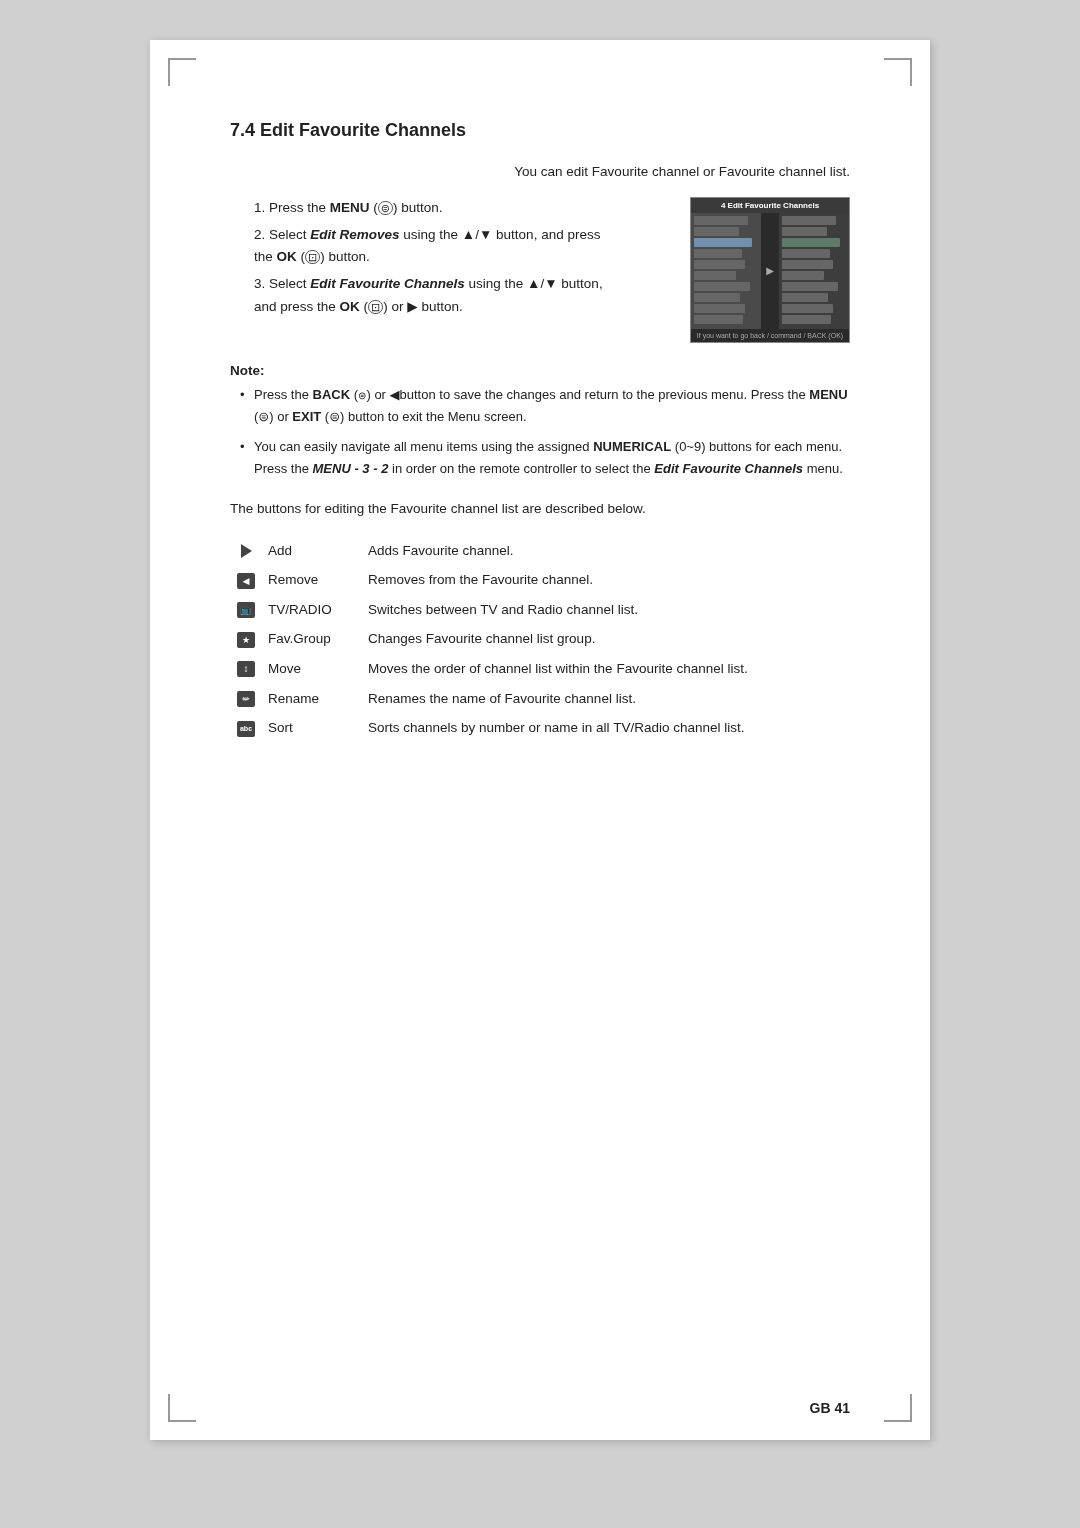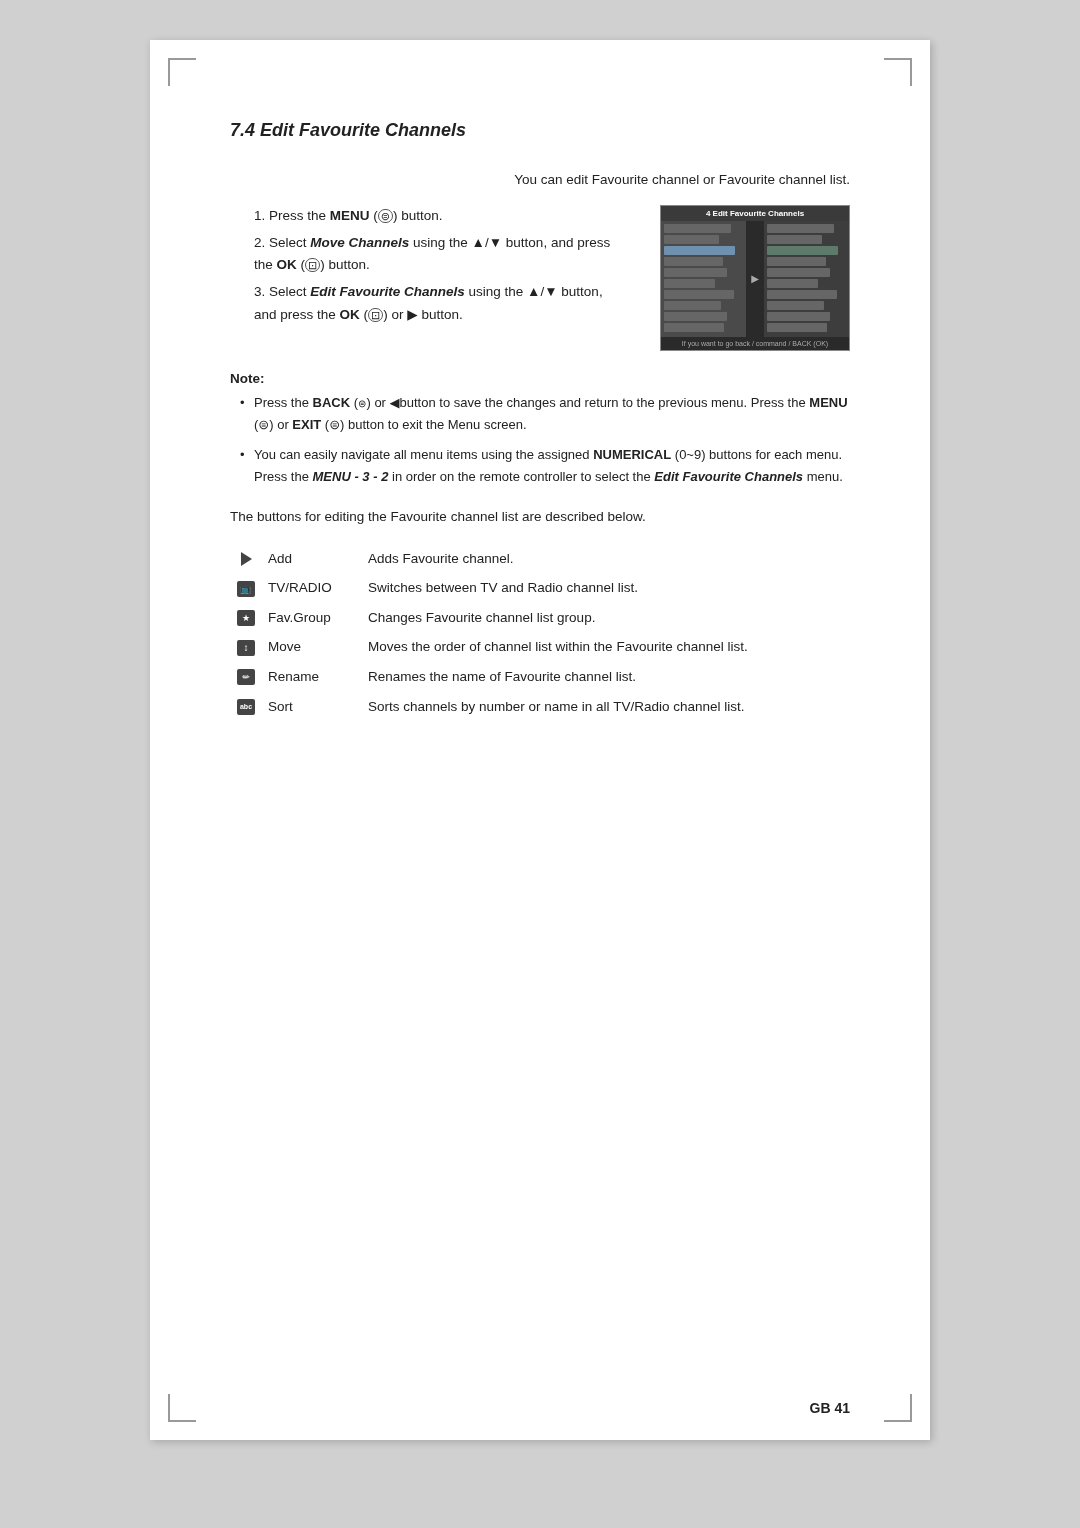--- a/index.html
+++ b/index.html
@@ -38,9 +38,8 @@
     .section-title {
       font-size: 18px;
       font-weight: bold;
-      margin-bottom: 28px;
+      margin-bottom: 20px;
       margin-top: 20px;
-      font-style: italic;
     }
     .intro-text {
       font-size: 13.5px;

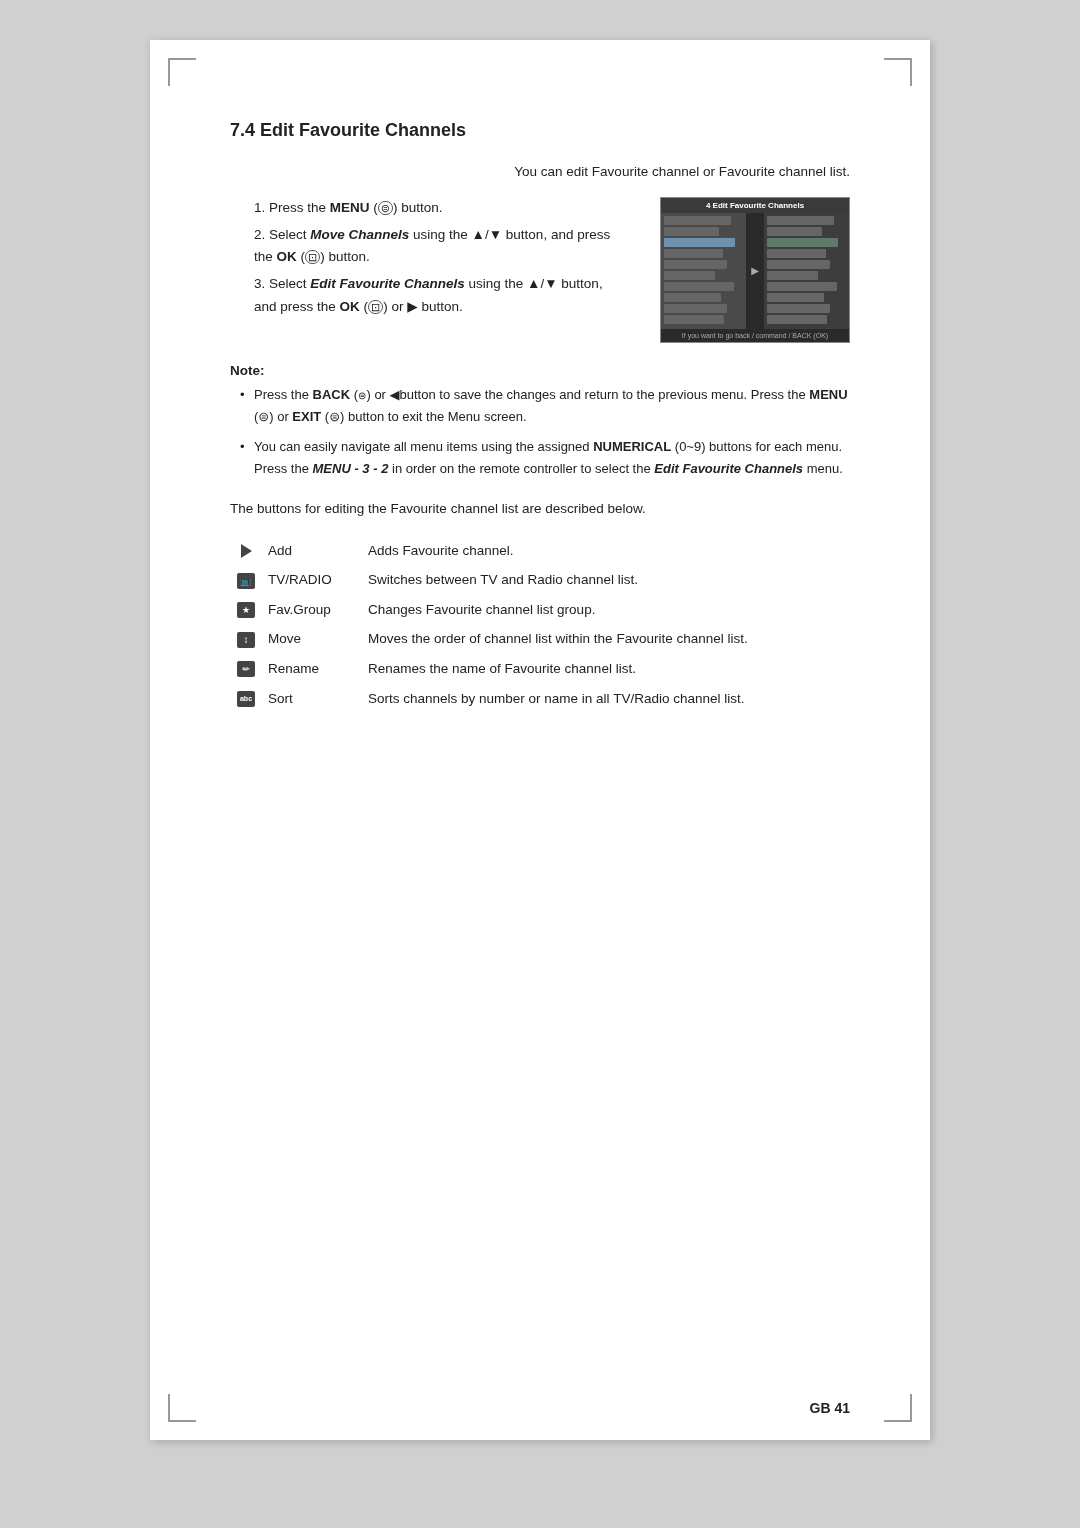--- a/index.html
+++ b/index.html
@@ -71,7 +71,7 @@
       flex: 1;
     }
     .screenshot-box {
-      width: 190px;
+      width: 160px;
       min-height: 130px;
       background: #555;
       border: 1px solid #888;

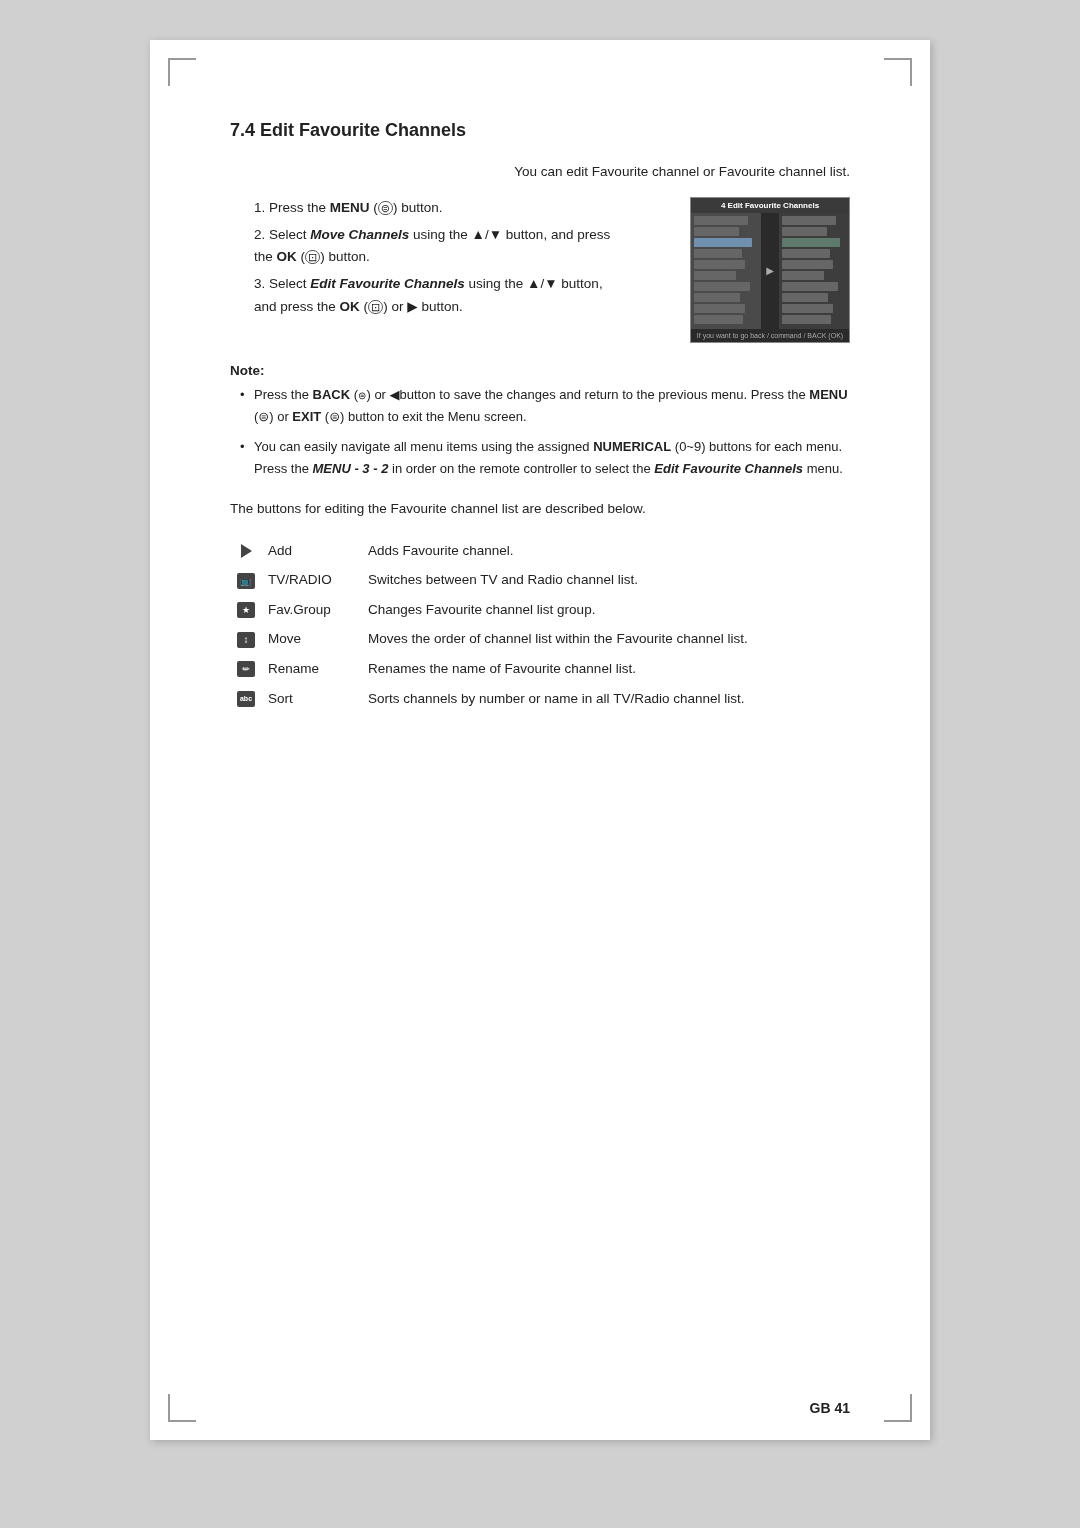--- a/index.html
+++ b/index.html
@@ -291,7 +291,7 @@
           Press the <strong>MENU</strong> (<span style="font-size:11px;border:1px solid #555;padding:0 2px;border-radius:10px;">⊜</span>) button.
         </li>
         <li data-num="2">
-          Select <span class="bold-italic">Move Channels</span> using the ▲/▼ button, and press<br>the <strong>OK</strong> (<span style="font-size:11px;border:1px solid #555;padding:0 2px;border-radius:10px;">⊡</span>) button.
+          Select <span class="bold-italic">Edit Removes</span> using the ▲/▼ button, and press<br>the <strong>OK</strong> (<span style="font-size:11px;border:1px solid #555;padding:0 2px;border-radius:10px;">⊡</span>) button.
         </li>
         <li data-num="3">
           Select <span class="bold-italic">Edit Favourite Channels</span> using the ▲/▼ button,<br>and press the <strong>OK</strong> (<span style="font-size:11px;border:1px solid #555;padding:0 2px;border-radius:10px;">⊡</span>) or ▶ button.

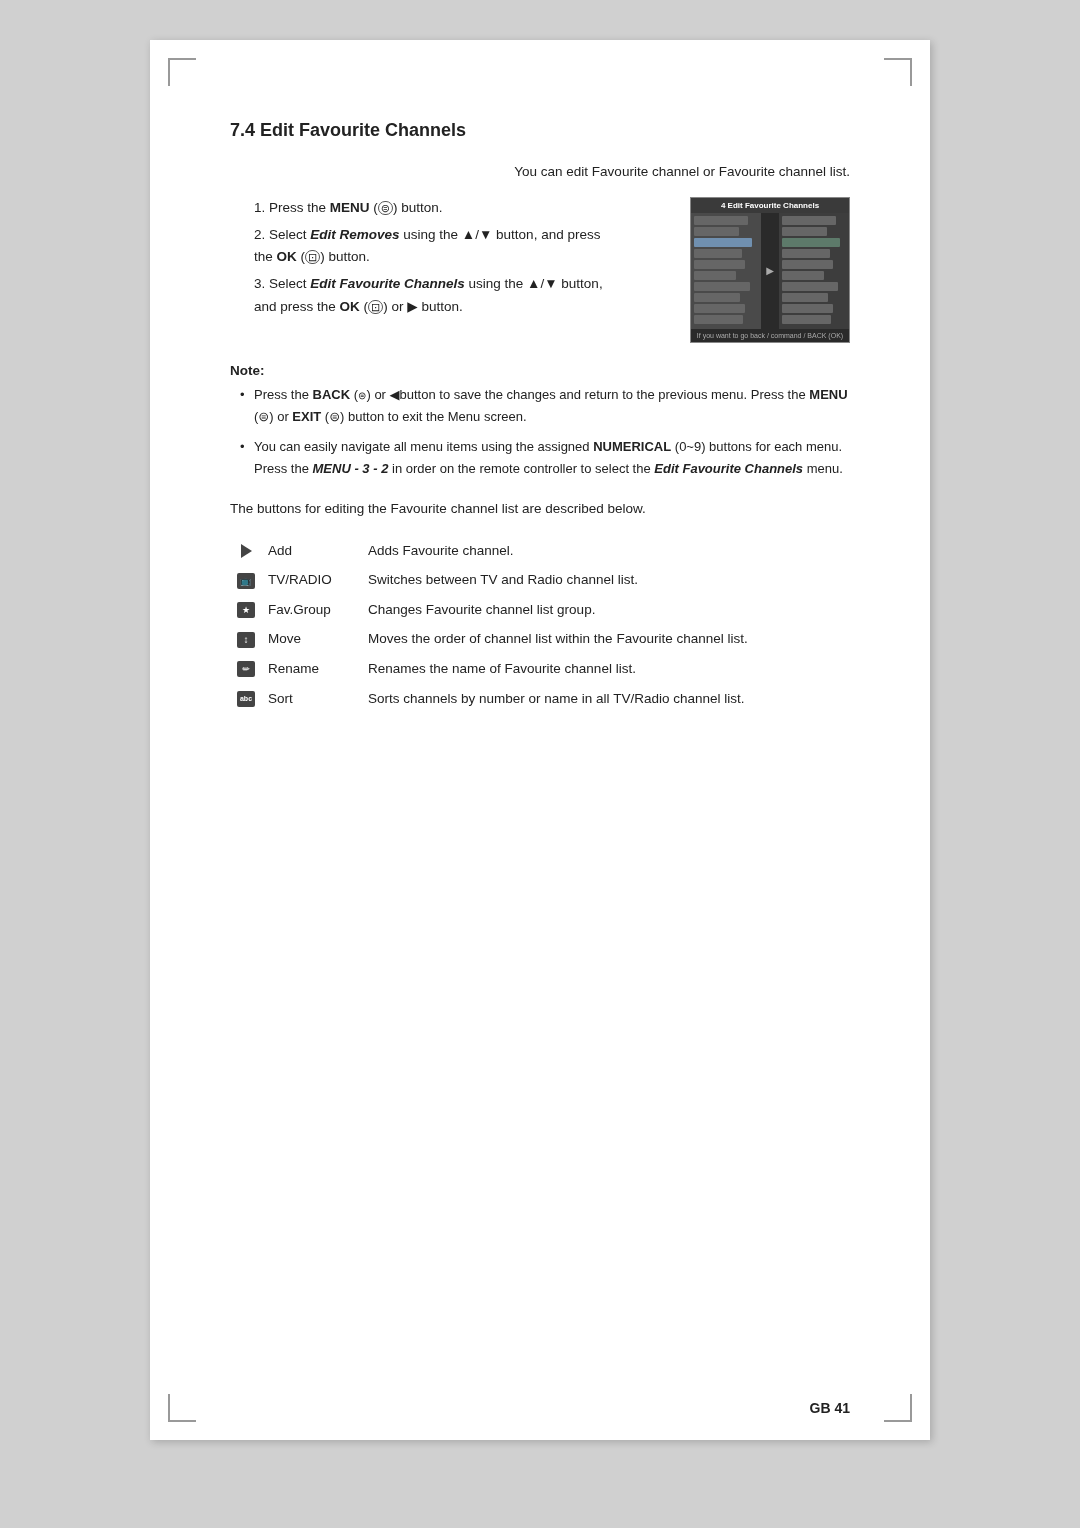--- a/index.html
+++ b/index.html
@@ -361,6 +361,13 @@
         <td class="btn-desc-cell">Adds Favourite channel.</td>
       </tr>
 
+      <tr>
+        <td class="btn-icon-cell">
+          <span class="icon-sq remove"></span>
+        </td>
+        <td class="btn-label-cell">Remove</td>
+        <td class="btn-desc-cell">Removes from the Favourite channel.</td>
+      </tr>
 
       <tr>
         <td class="btn-icon-cell">

